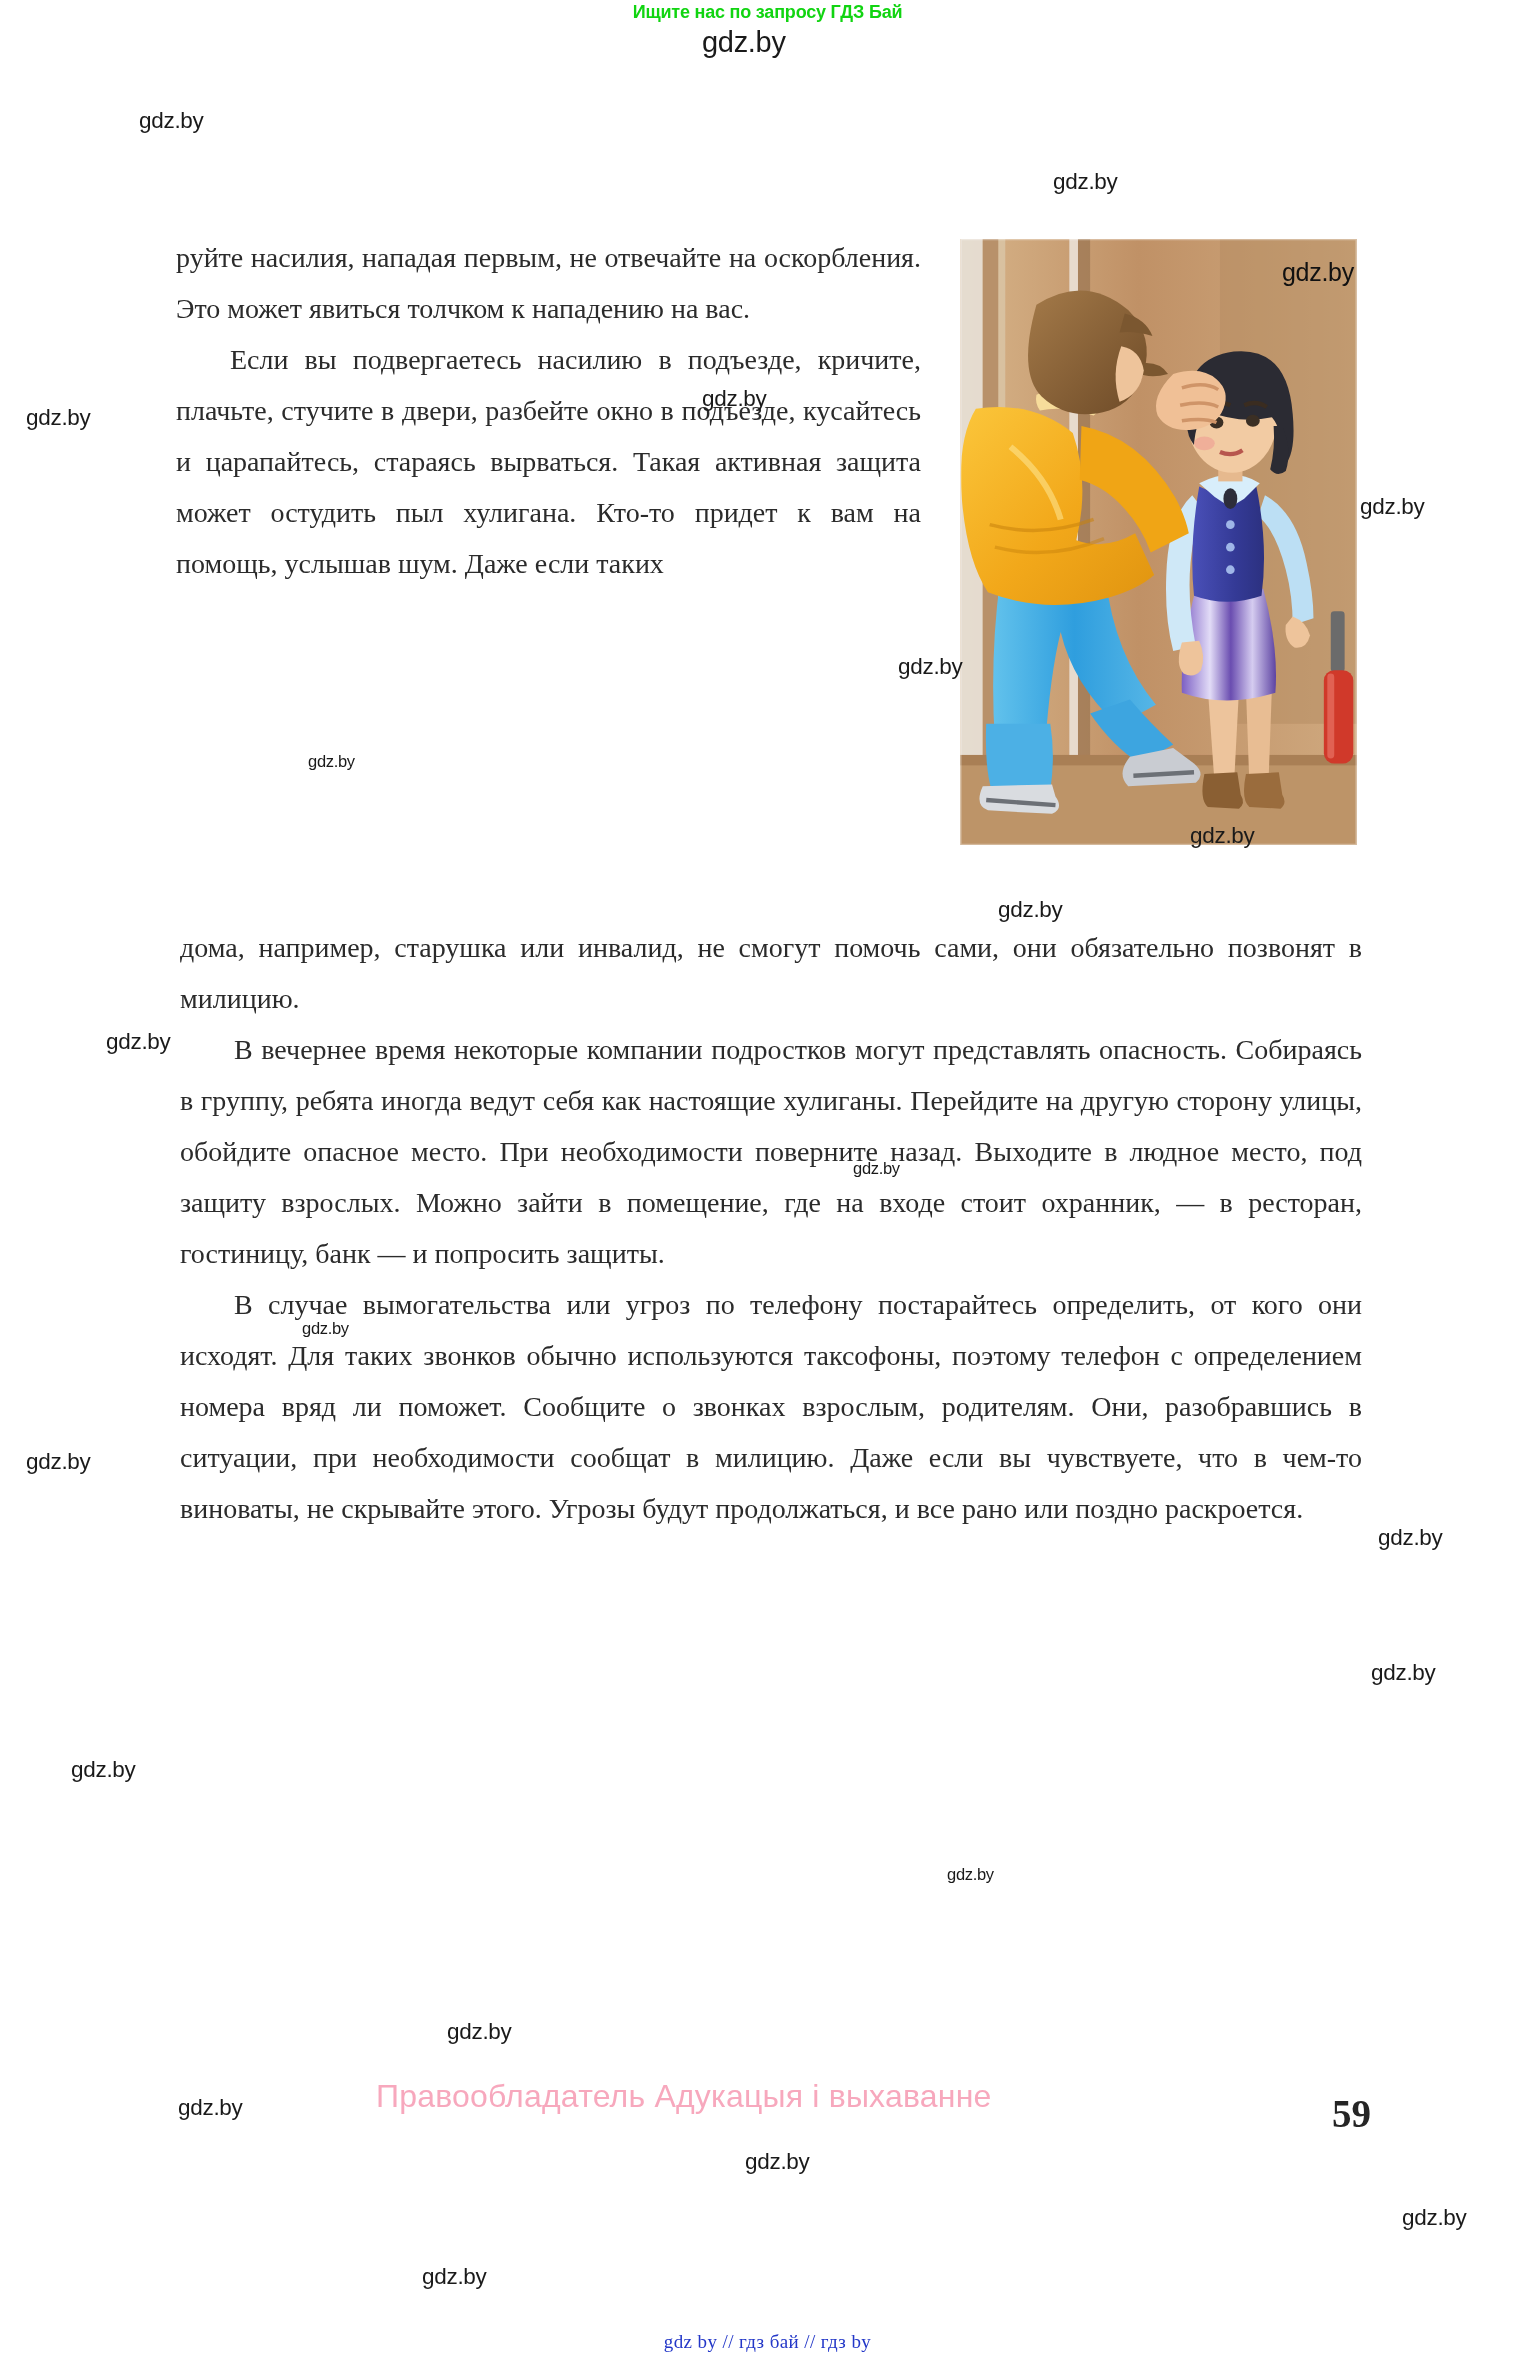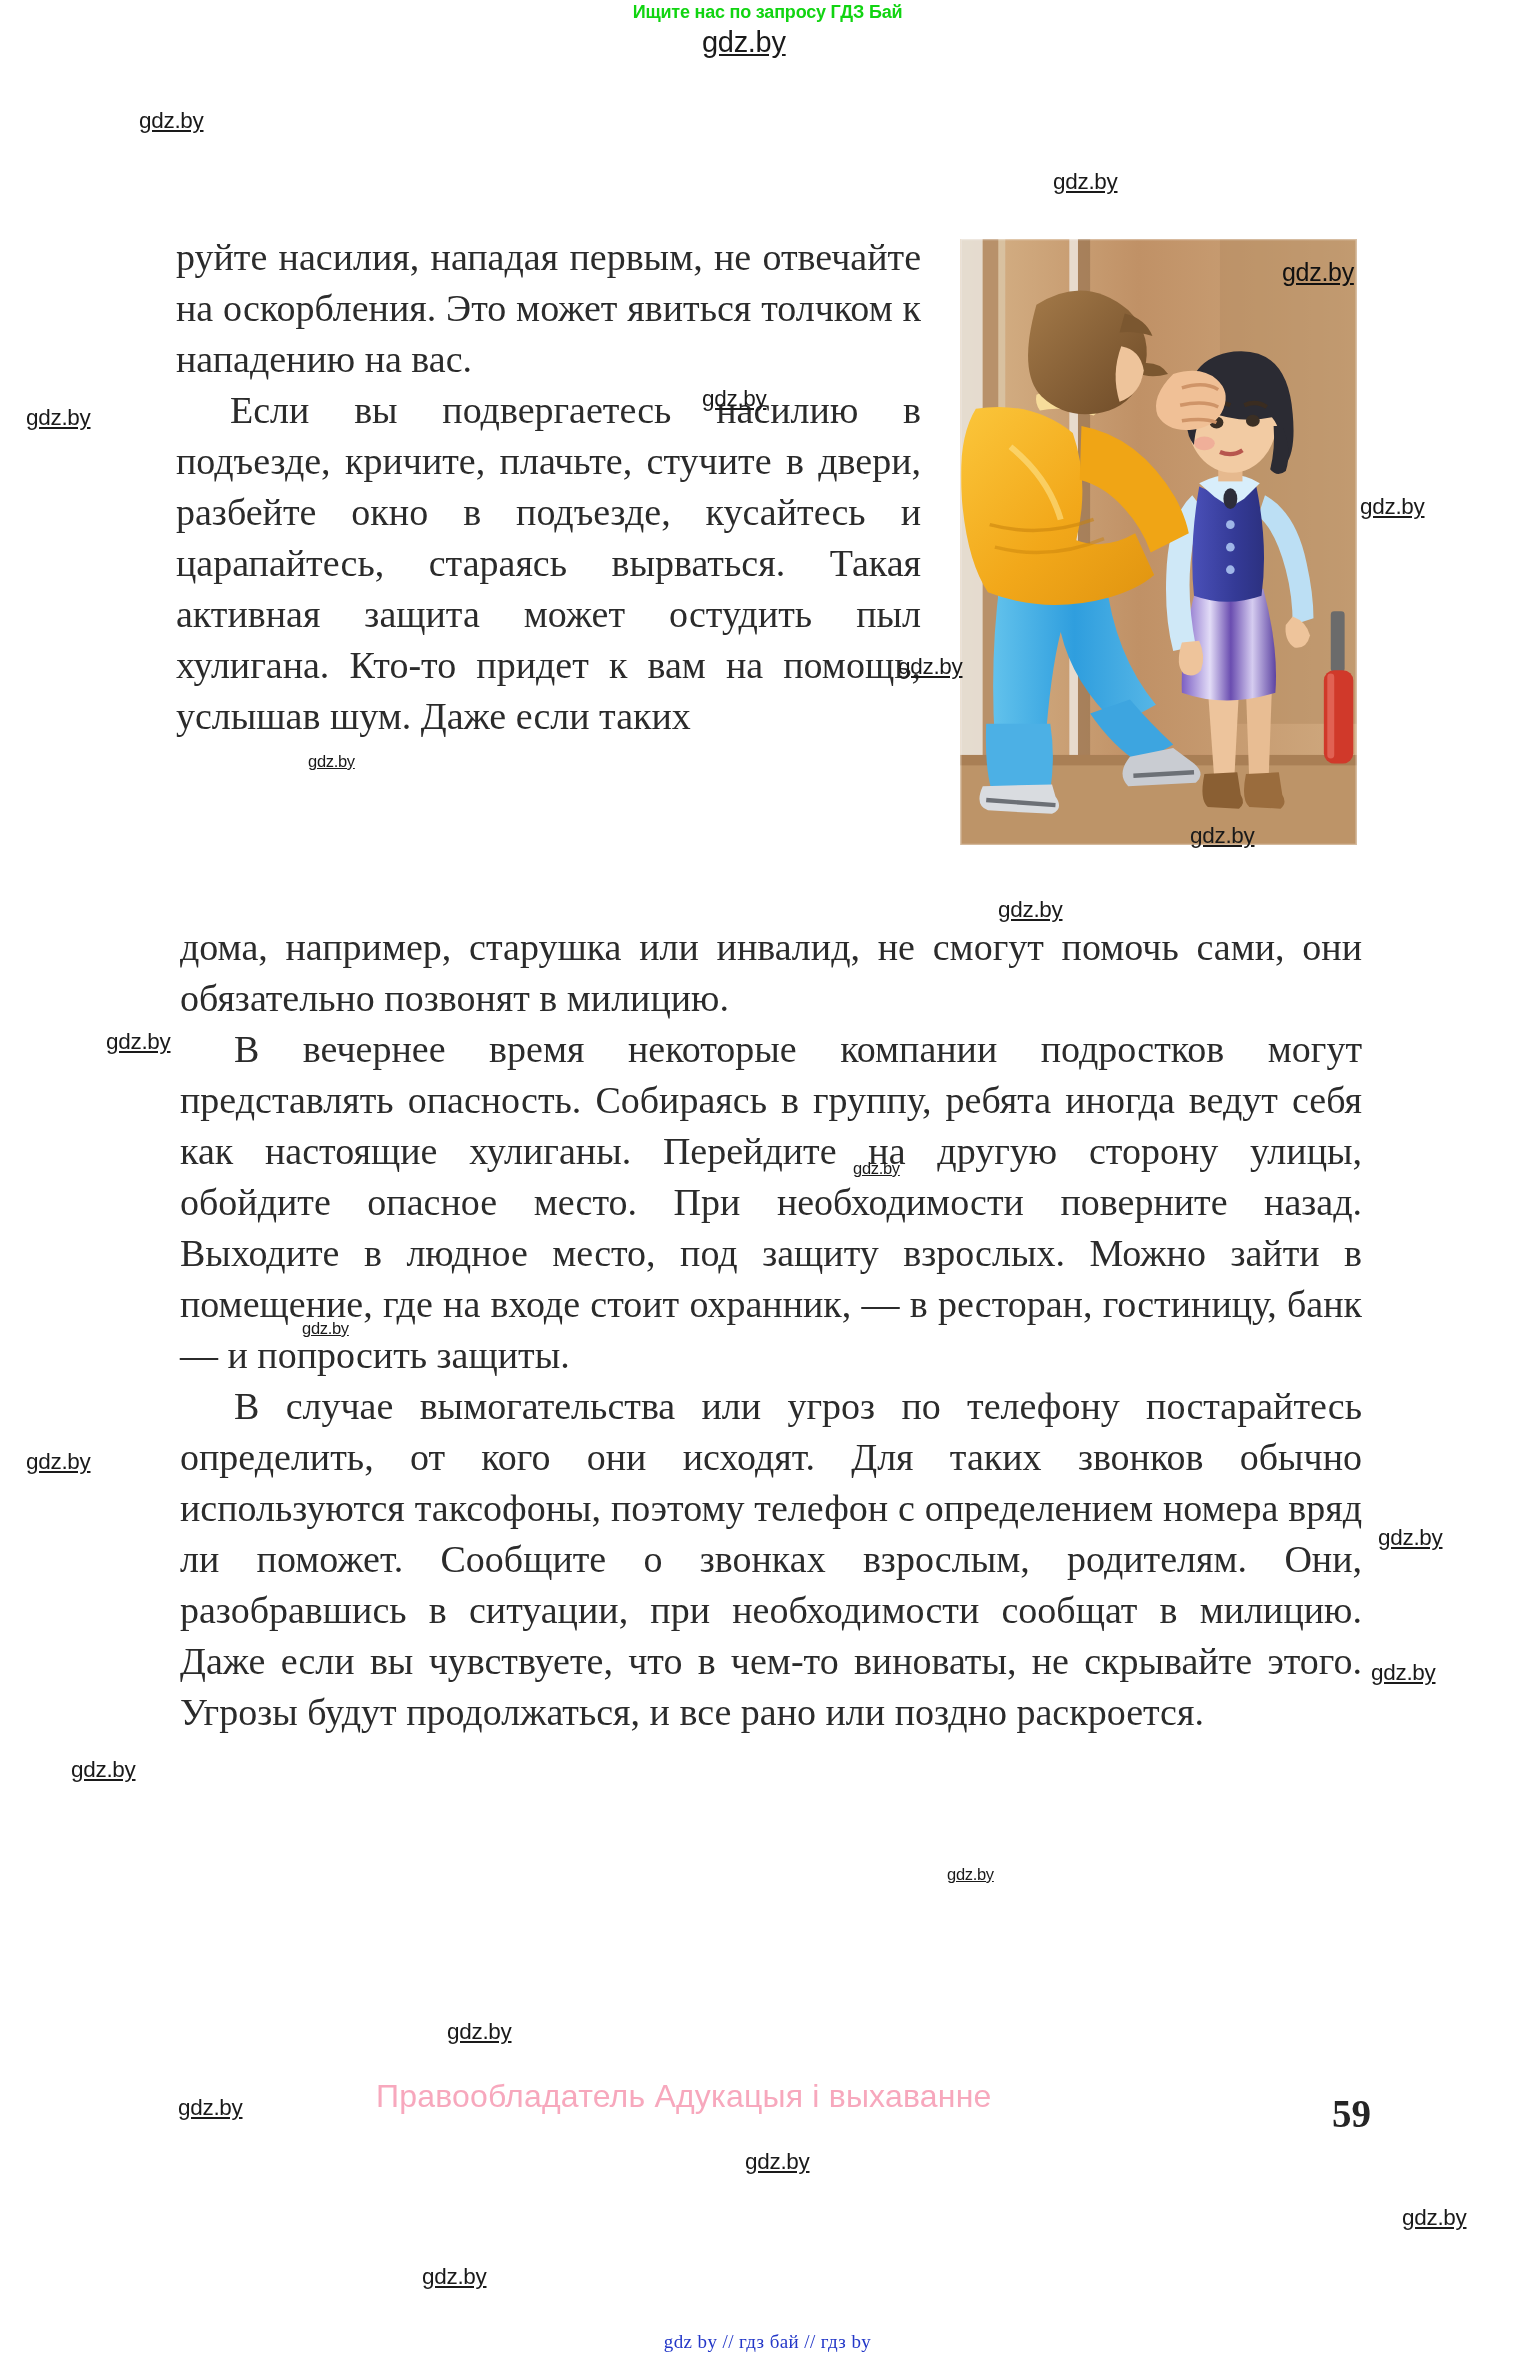--- a/index.html
+++ b/index.html
@@ -43,7 +43,6 @@
     white-space: nowrap;
     pointer-events: none;
     letter-spacing: -0.3px;
-    text-decoration: underline;
   }
   .wm.small  { font-size: 16.5px; }
   .wm.mid    { font-size: 22.5px; }

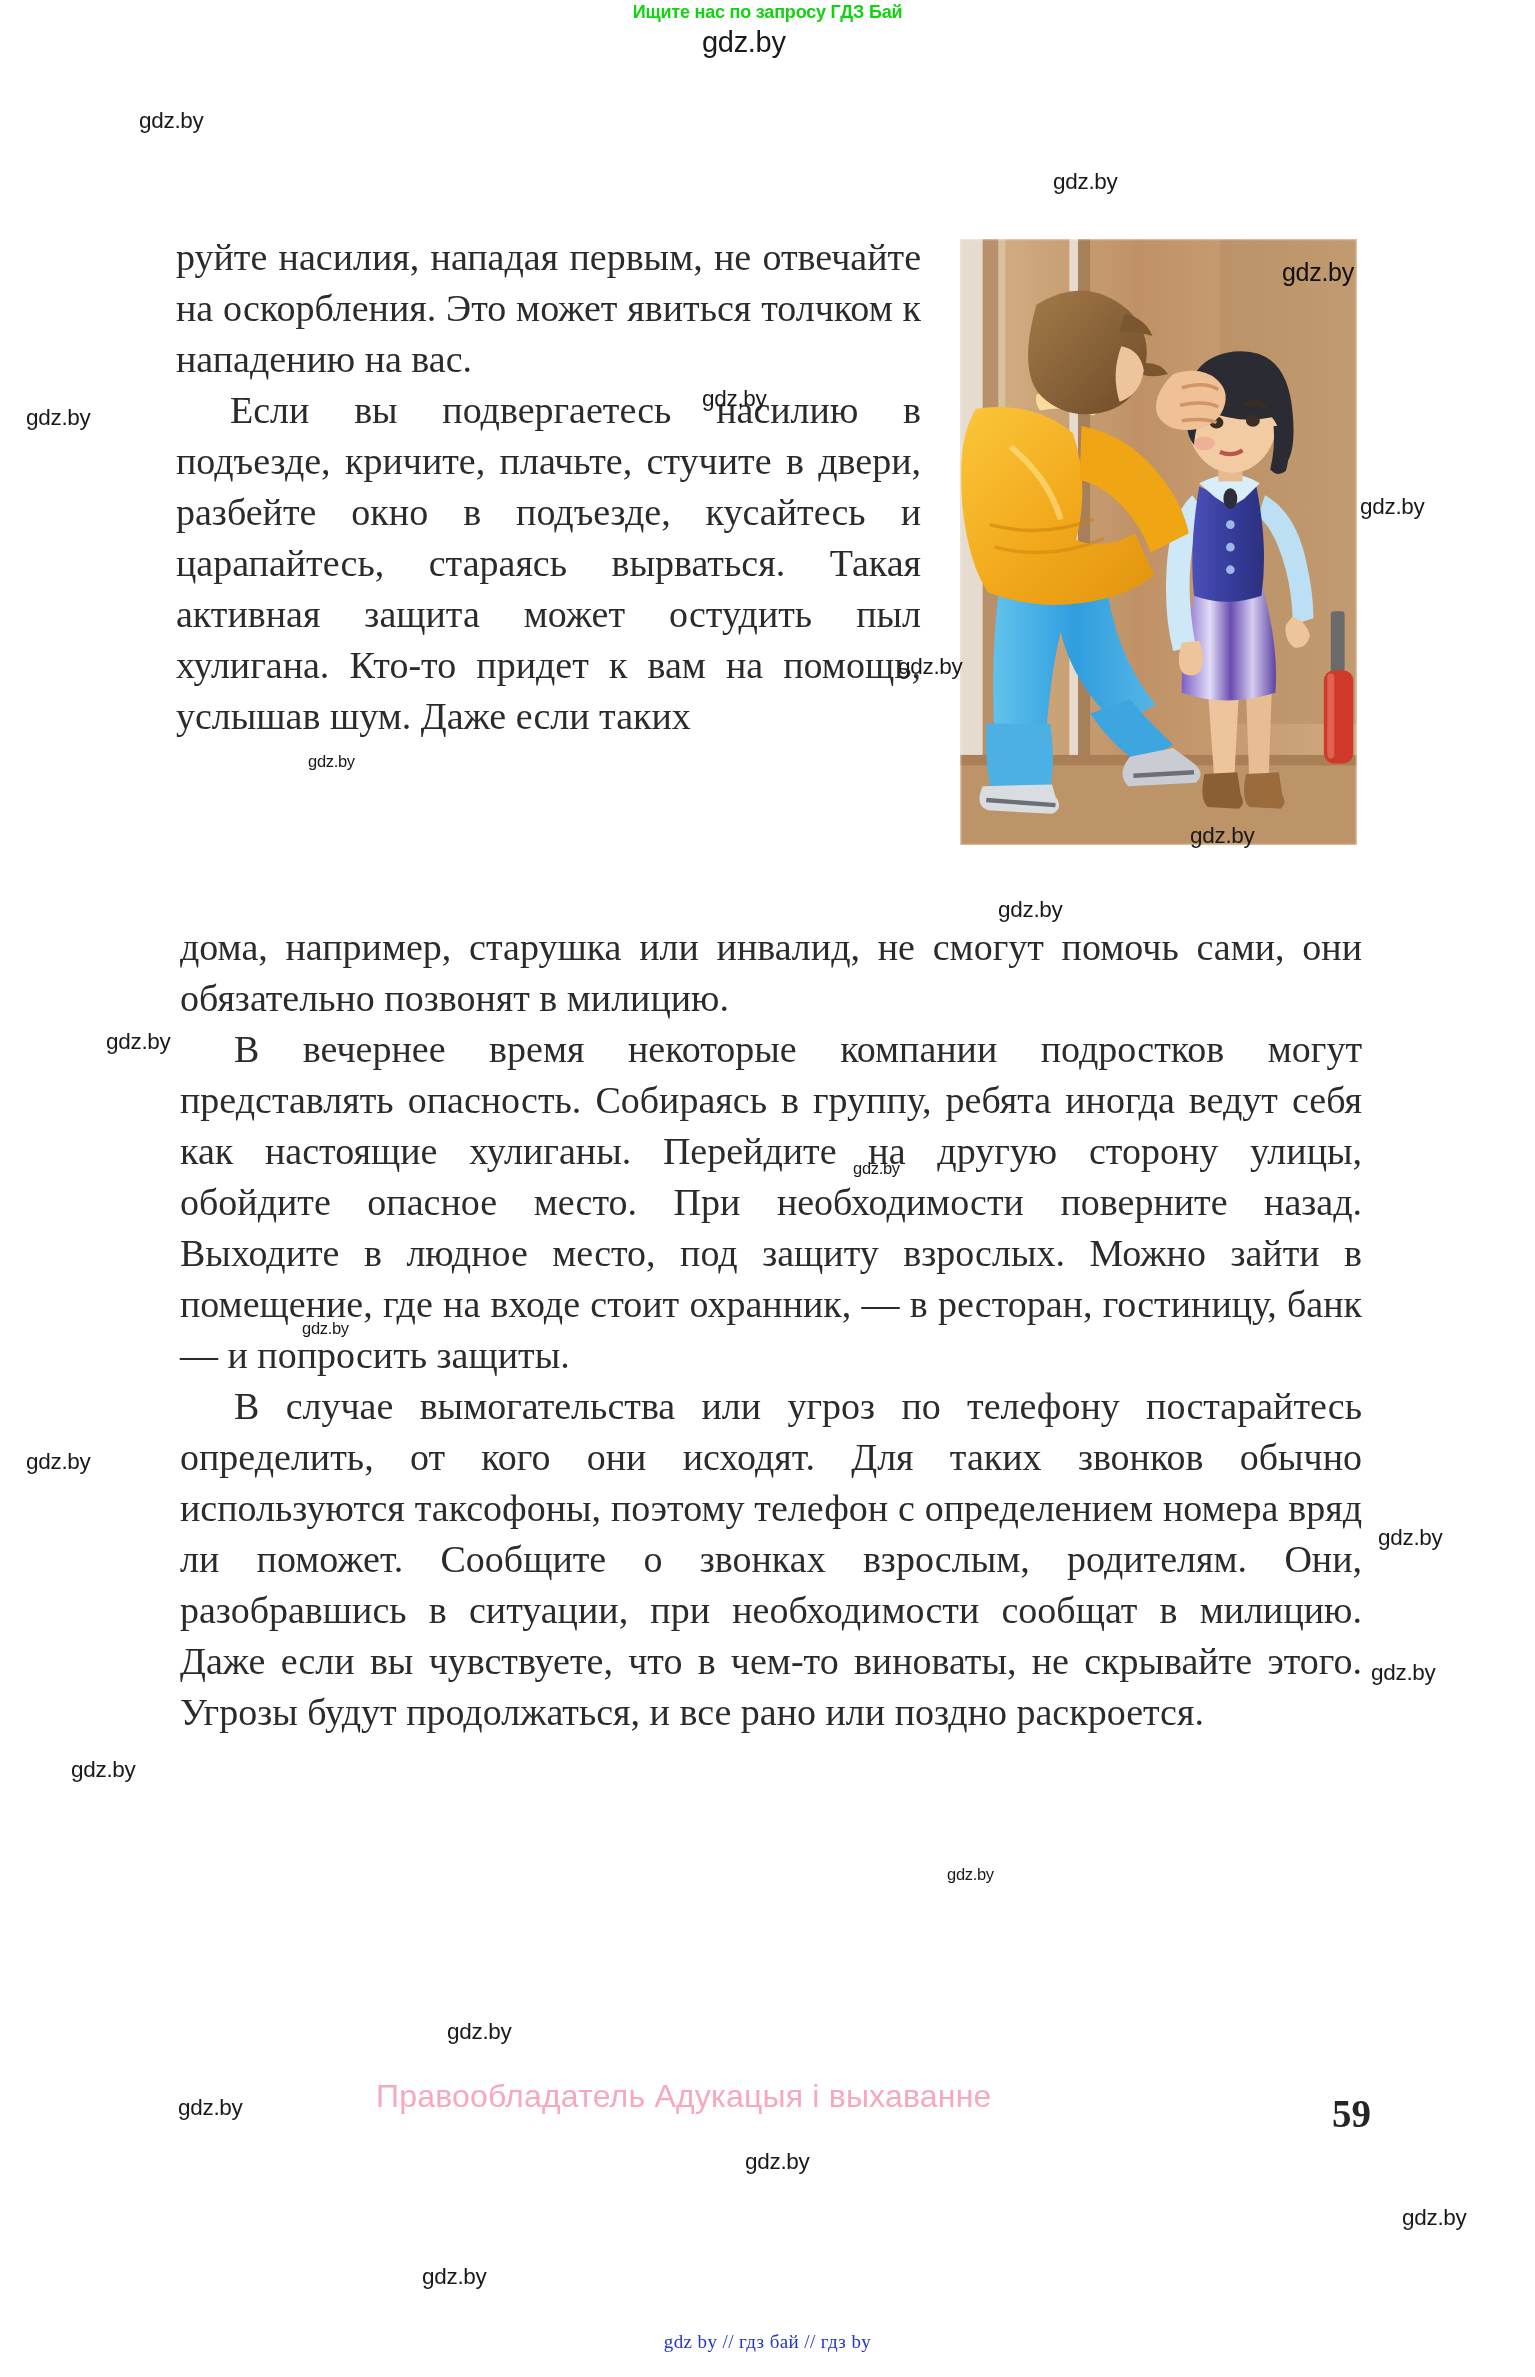--- a/index.html
+++ b/index.html
@@ -74,7 +74,7 @@
   .col-text {
     position: absolute;
     color: #2b2b2b;
-    font-size: 38px;
+    font-size: 28px;
     line-height: 51px;
     text-align: justify;
     text-justify: inter-word;

